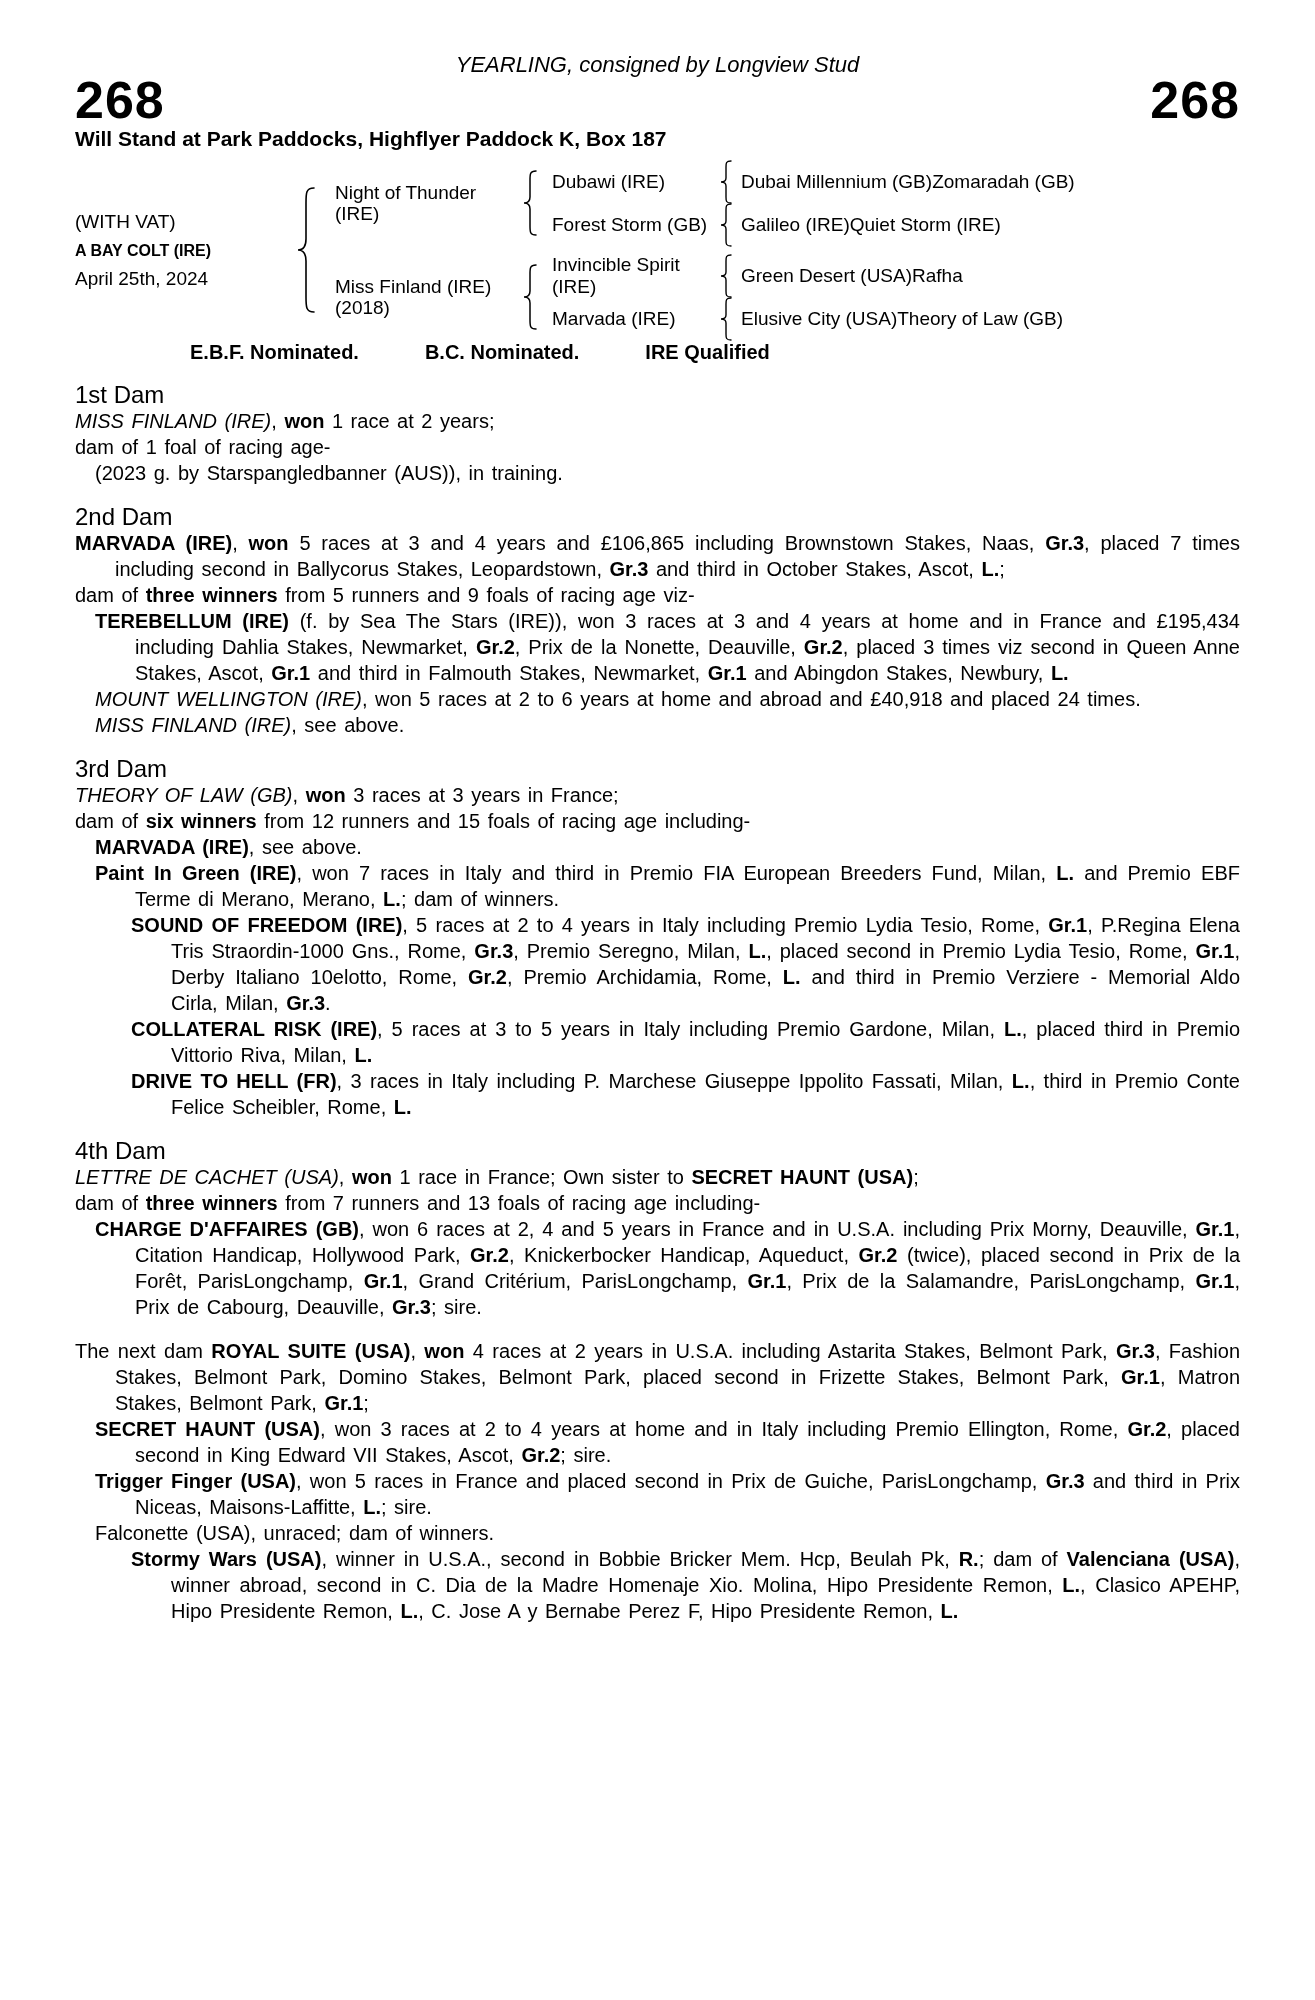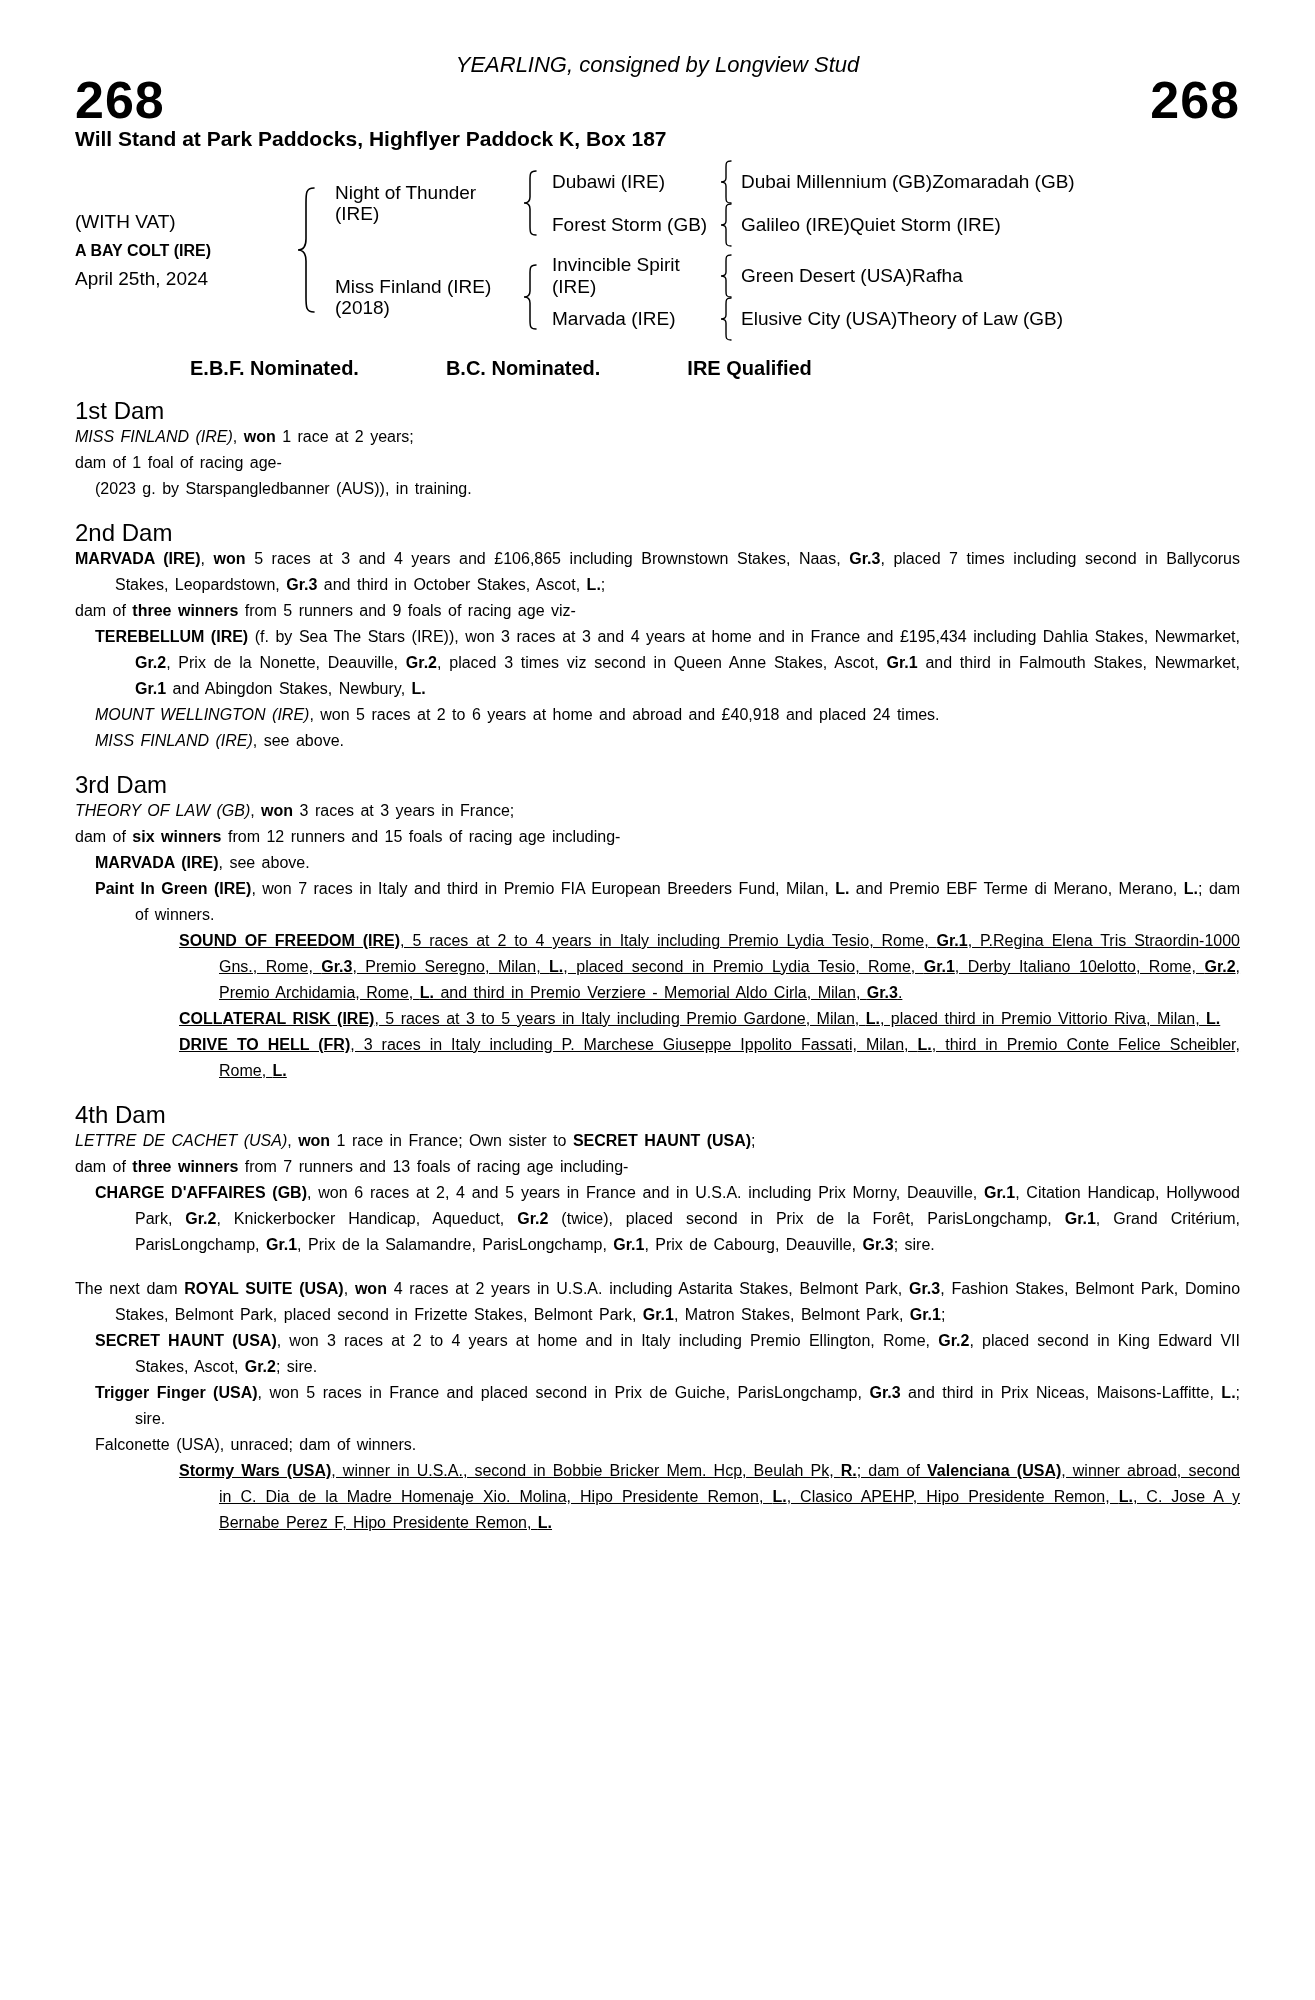--- a/index.html
+++ b/index.html
@@ -35,7 +35,7 @@
   .ggp-col { display: flex; flex-direction: row; margin-left: 8px; }
   .ggp-cell { height: 21.5px; display: flex; align-items: center; white-space: nowrap; }
 
-  .noms-row { display: flex; margin-top: 16px; margin-left: 115px; column-gap: 87px; font-weight: bold; font-size: 20px; line-height: 24px; }
+  .noms-row { display: flex; margin-left: 115px; column-gap: 66px; font-weight: bold; font-size: 20px; line-height: 24px; }
 
   
   .section { margin-top: 18px; }

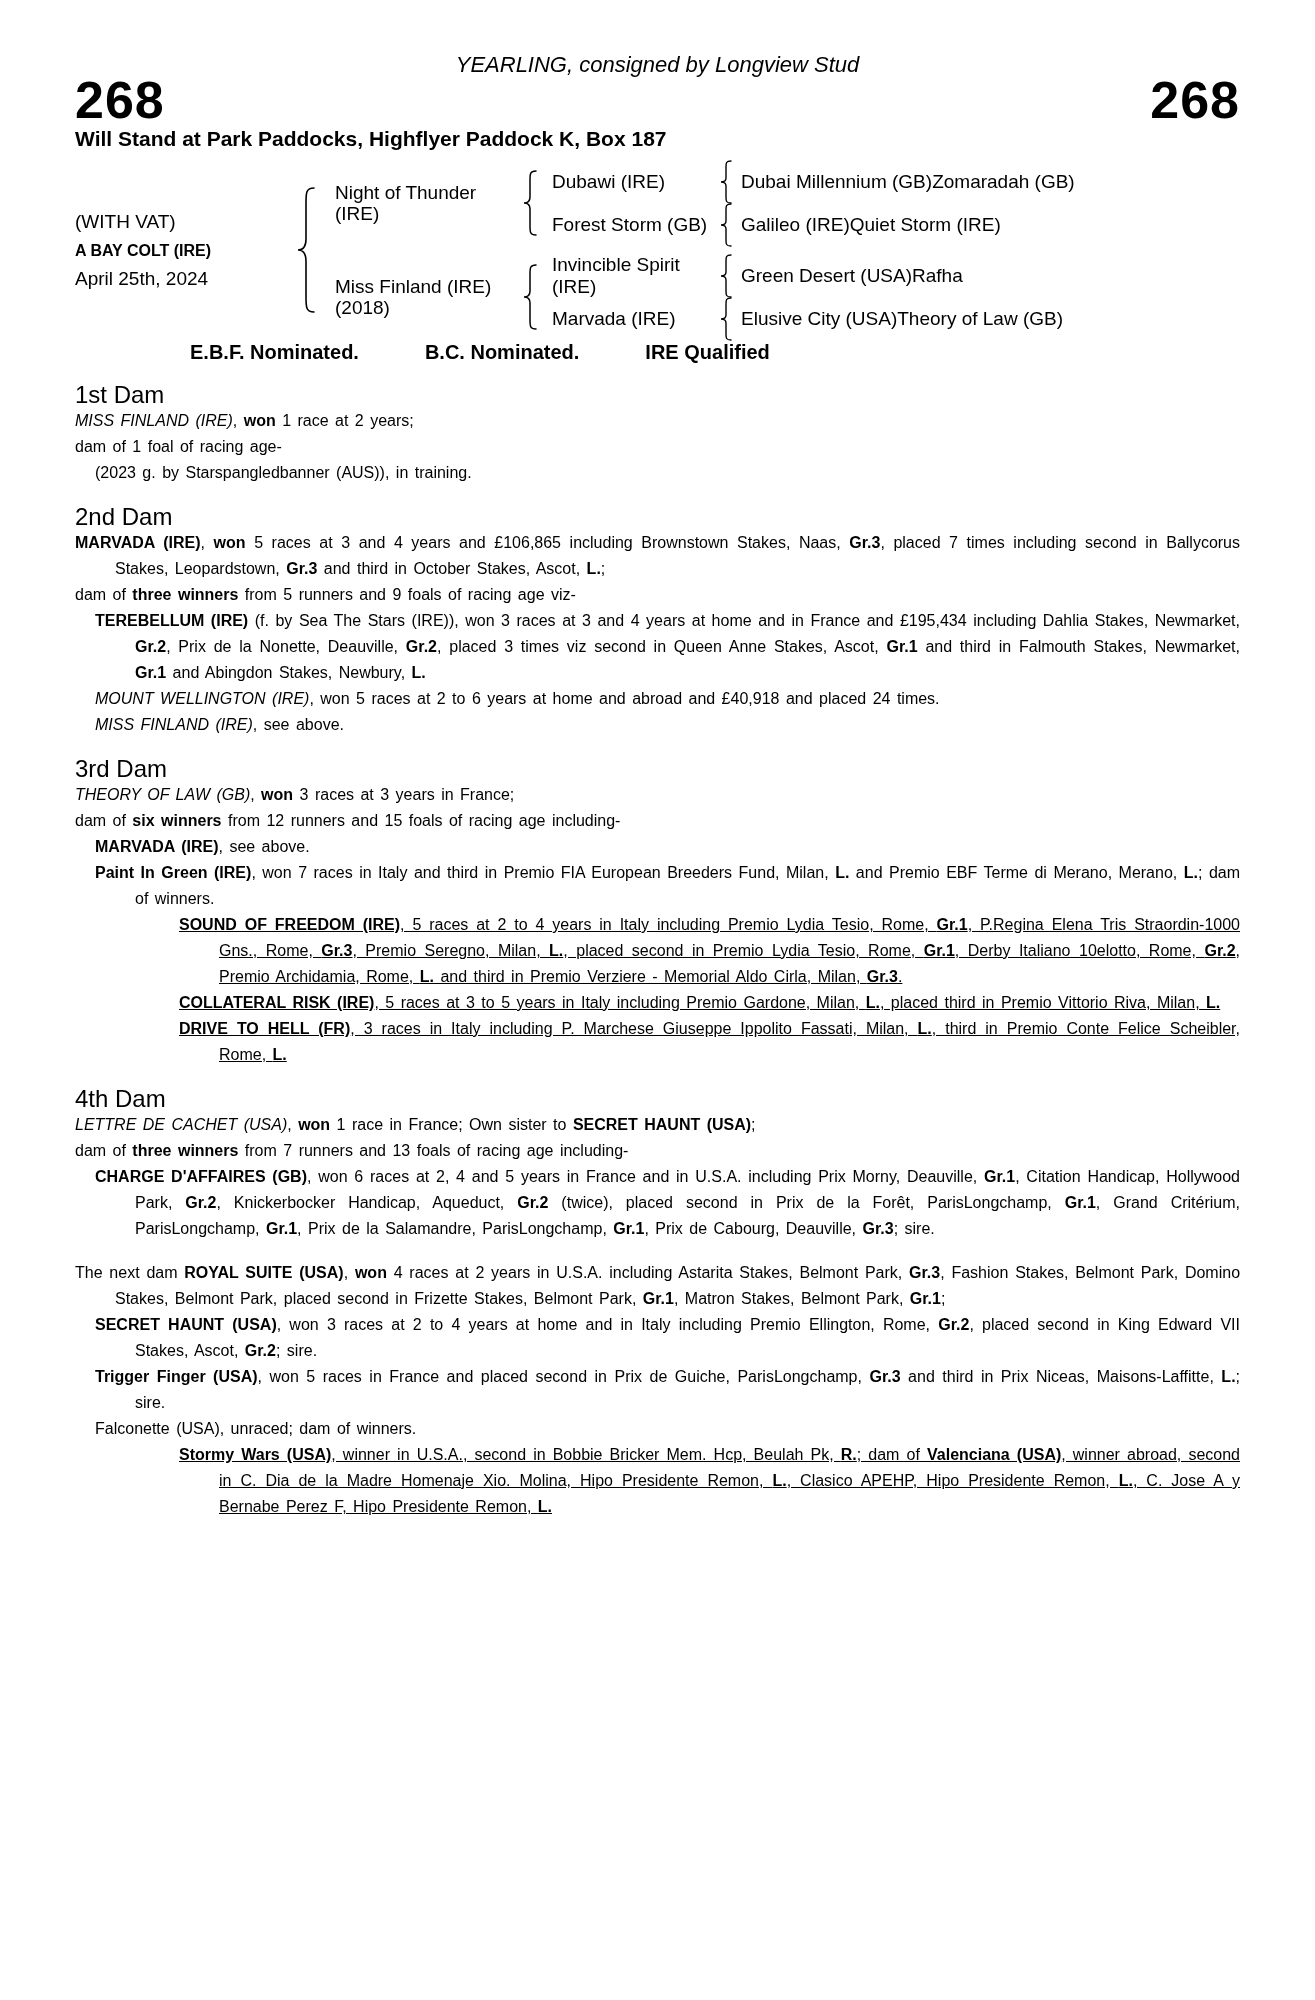--- a/index.html
+++ b/index.html
@@ -40,7 +40,7 @@
   
   .section { margin-top: 18px; }
   .section-heading { font-weight: normal; font-size: 24px; line-height: 26px; }
-  .para { font-size: 16px; line-height: 26px; text-align: justify; word-spacing: 2px; }
+  .para { font-size: 20px; line-height: 26px; text-align: justify; word-spacing: 2px; }
   .lvl0 { padding-left: 40px; text-indent: -40px; }
   .lvl1 { margin-left: 20px; padding-left: 40px; text-indent: -40px; }
   .lvl2 { margin-left: 104px; padding-left: 40px; text-indent: -40px; text-decoration: underline; }

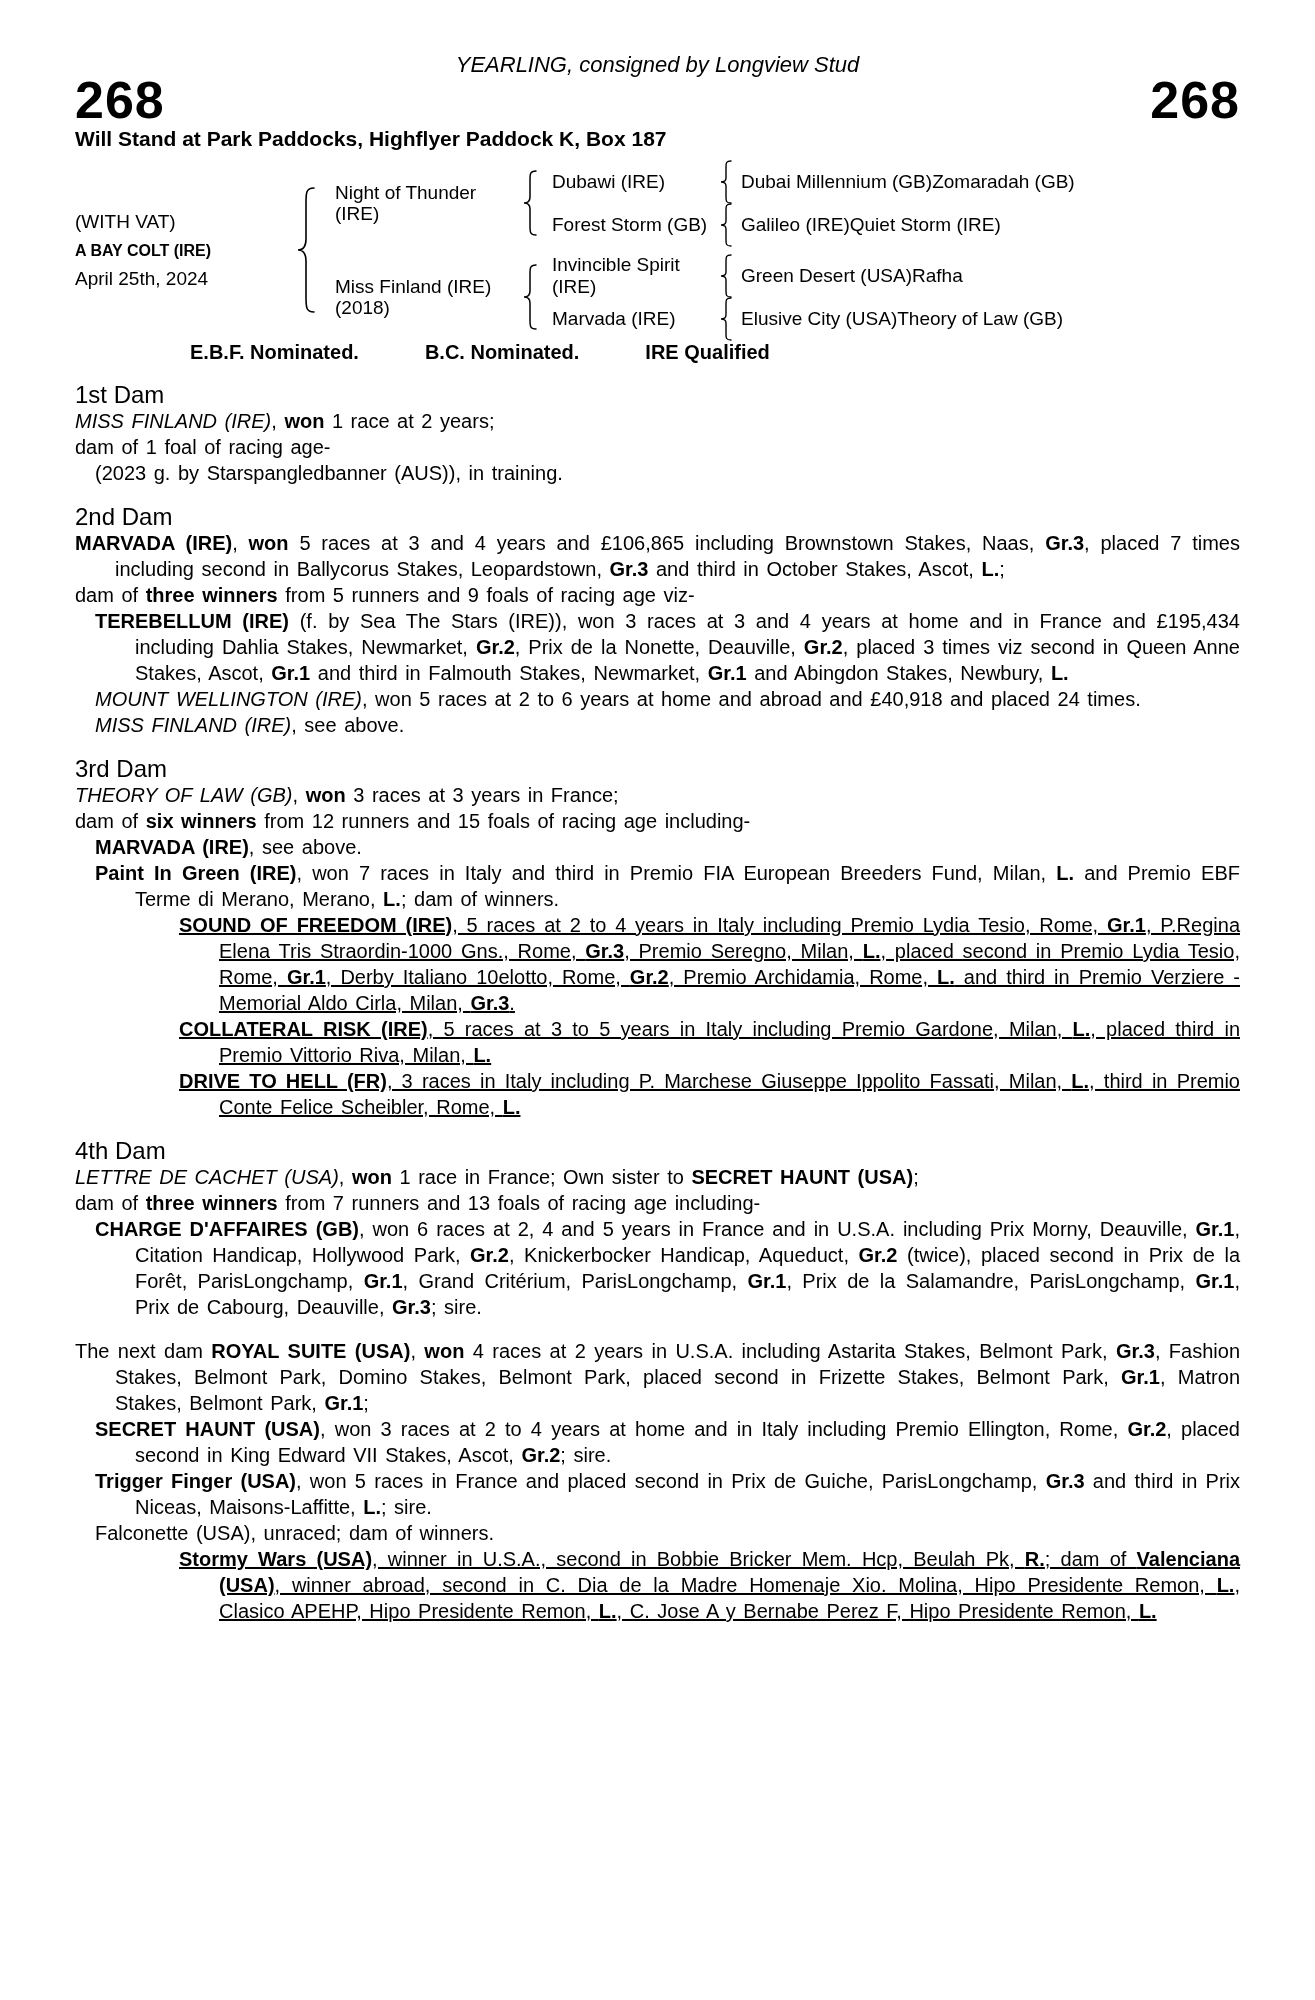--- a/index.html
+++ b/index.html
@@ -43,7 +43,7 @@
   .para { font-size: 20px; line-height: 26px; text-align: justify; word-spacing: 2px; }
   .lvl0 { padding-left: 40px; text-indent: -40px; }
   .lvl1 { margin-left: 20px; padding-left: 40px; text-indent: -40px; }
-  .lvl2 { margin-left: 104px; padding-left: 40px; text-indent: -40px; text-decoration: underline; }
+  .lvl2 { margin-left: 56px; padding-left: 40px; text-indent: -40px; }
 </style>
 </head>
 <body>

